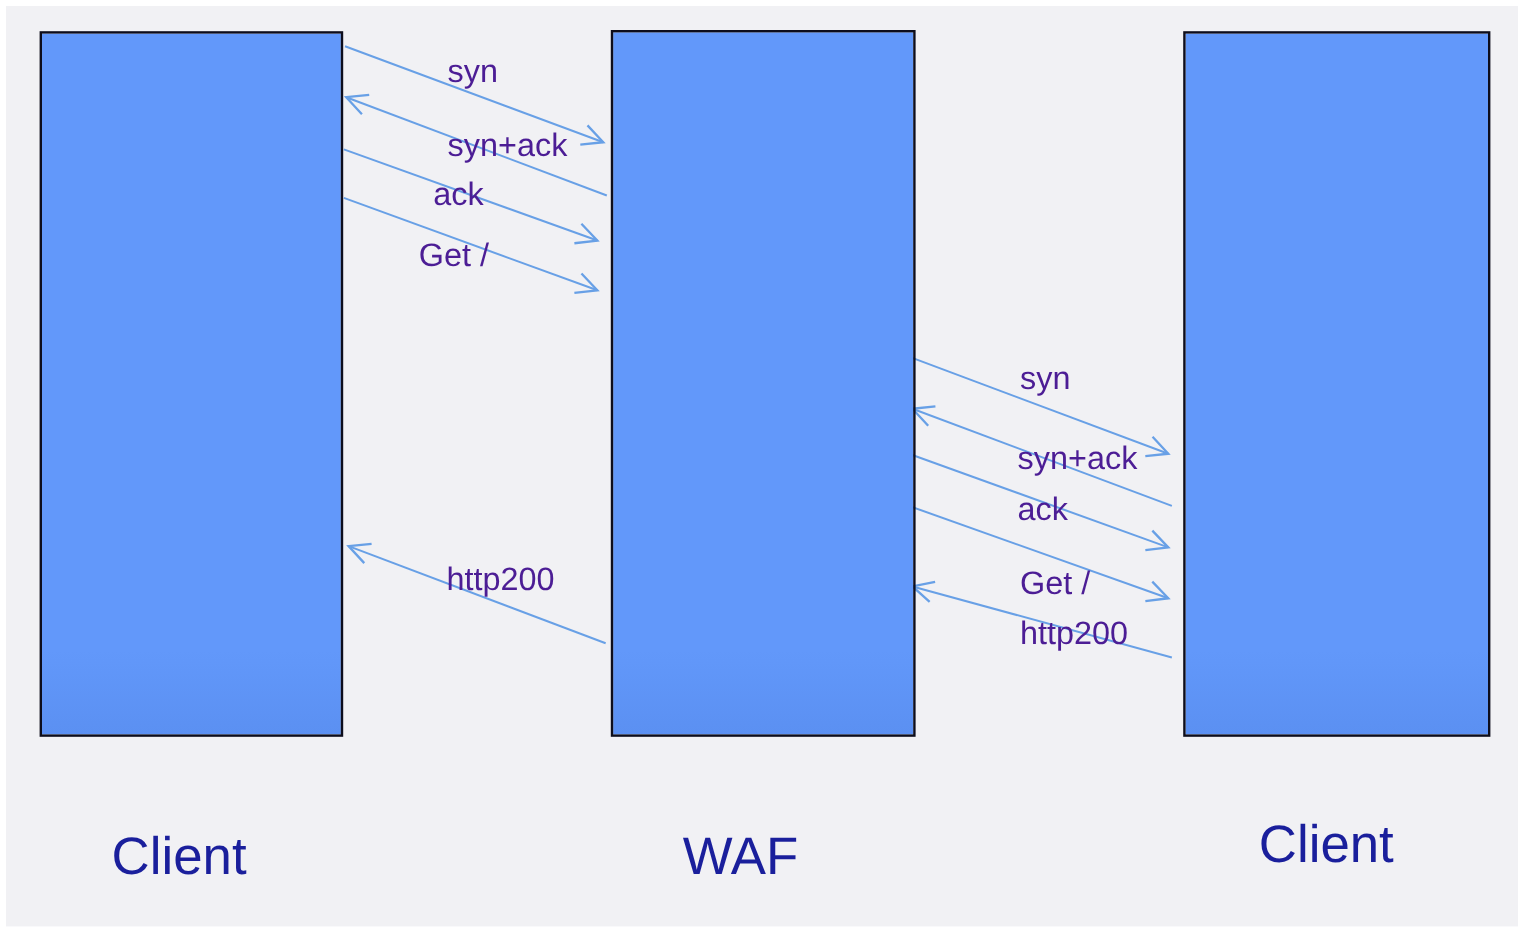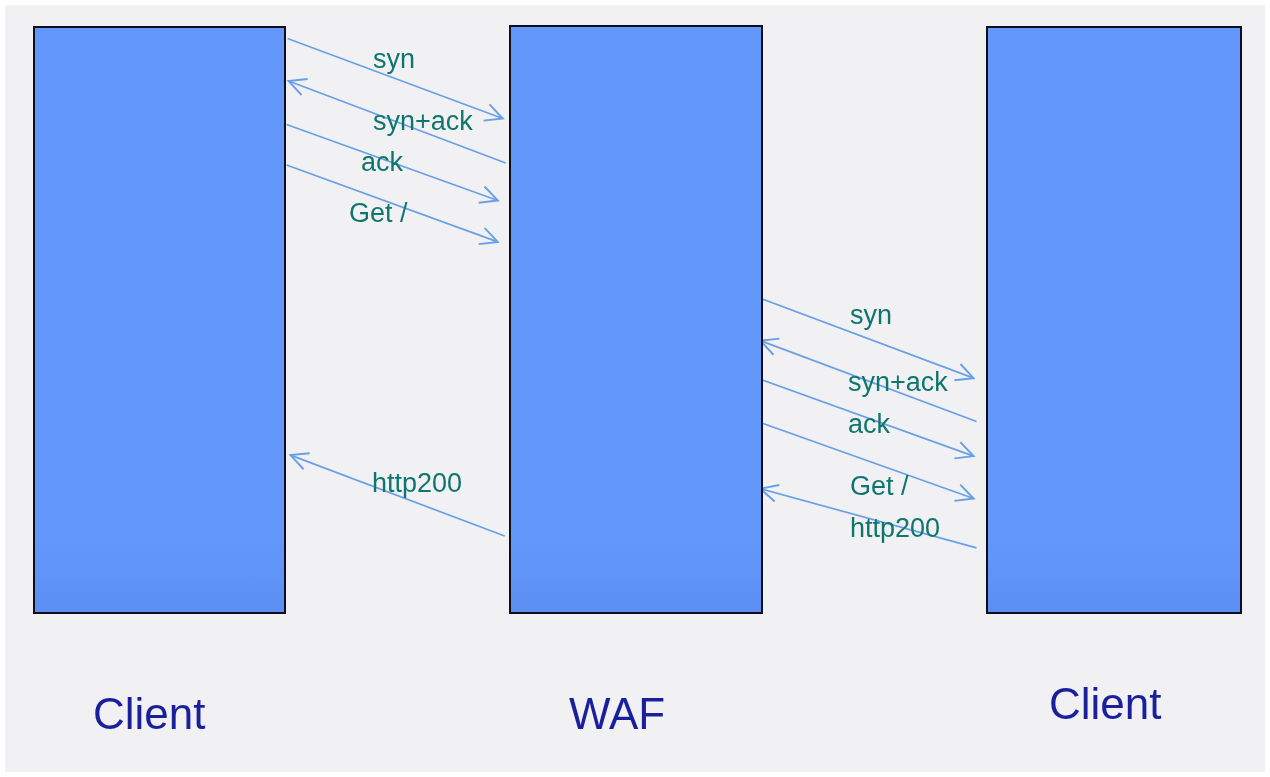--- a/index.html
+++ b/index.html
@@ -43,7 +43,7 @@
   .msg-label {
     position: absolute;
     font-size: 27px;
-    color: #0f766e;
+    color: #4c1d95;
     white-space: nowrap;
     line-height: 1.1;
   }

